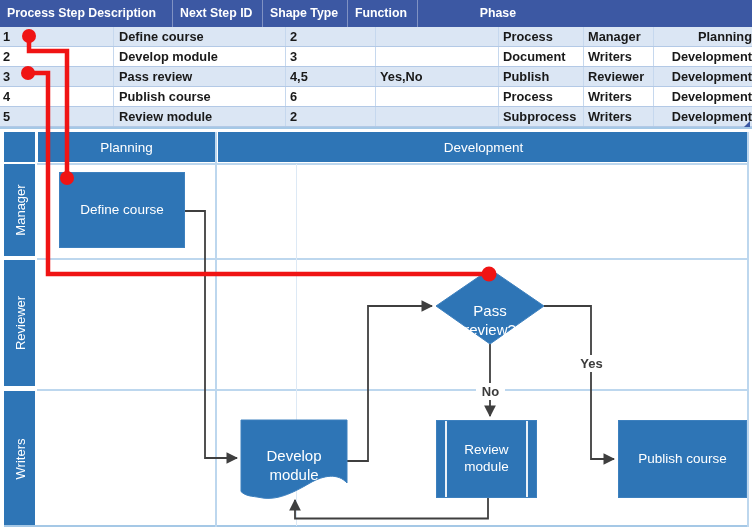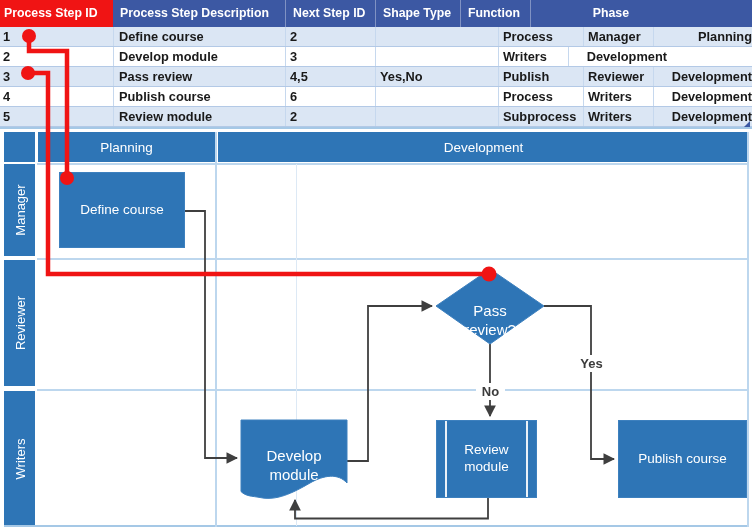--- a/index.html
+++ b/index.html
@@ -54,7 +54,6 @@
 
   <div class="xl-table">
     <div class="xl-row xl-head">
-      <div class="cell c0">Process Step ID</div>
       <div class="cell c1">Process Step Description</div>
       <div class="cell c2">Next Step ID</div>
       <div class="cell c4">Shape Type</div>

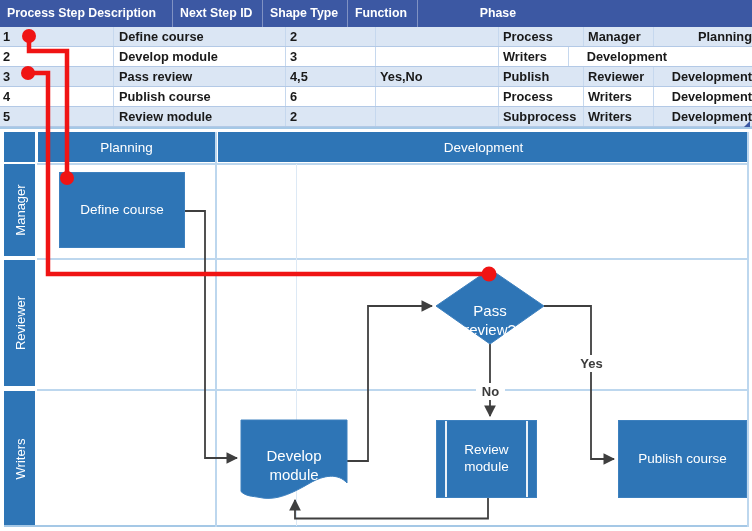--- a/index.html
+++ b/index.html
@@ -75,6 +75,7 @@
       <div class="cell c1">Develop module</div>
       <div class="cell c2">3</div>
       <div class="cell c3"></div>
+      <div class="cell c4">Document</div>
       <div class="cell c5">Writers</div>
       <div class="cell c6">Development</div>
     </div>

